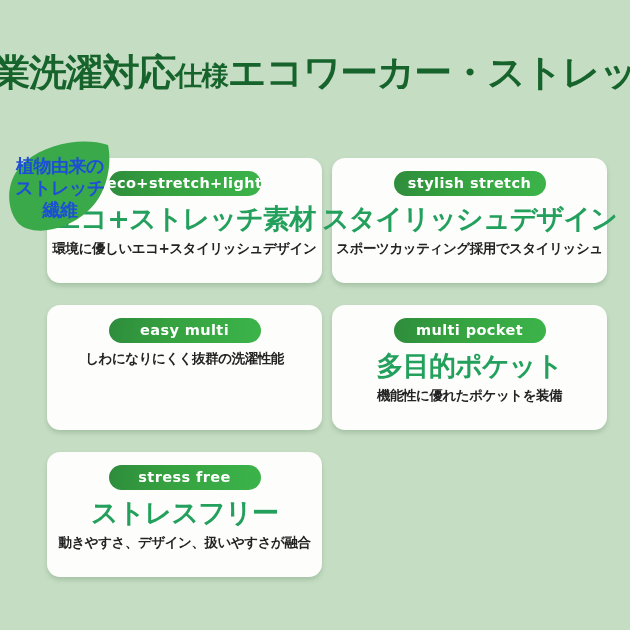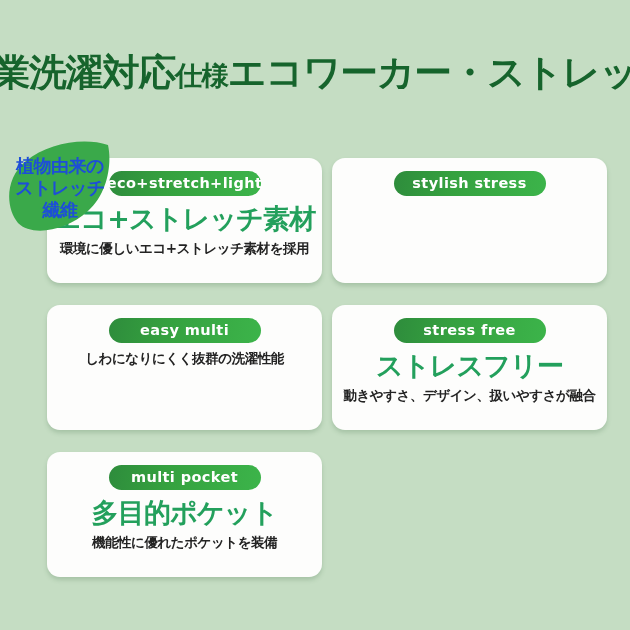--- a/index.html
+++ b/index.html
@@ -147,7 +147,7 @@
   </div>
 
   <div class="card">
-    <div class="badge">stylish stress</div>
+    <div class="badge">stylish stretch</div>
   </div>
 
   <div class="card">

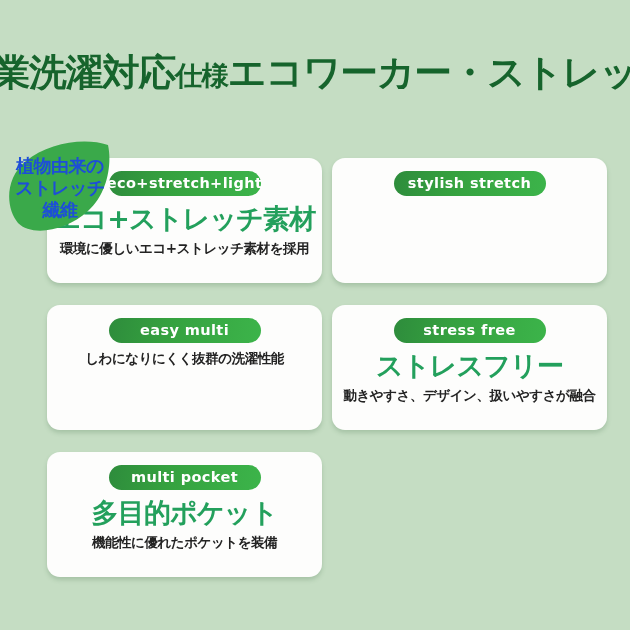--- a/index.html
+++ b/index.html
@@ -148,6 +148,7 @@
 
   <div class="card">
     <div class="badge">stylish stretch</div>
+    <div class="card-heading">スタイリッシュデザイン</div>
   </div>
 
   <div class="card">

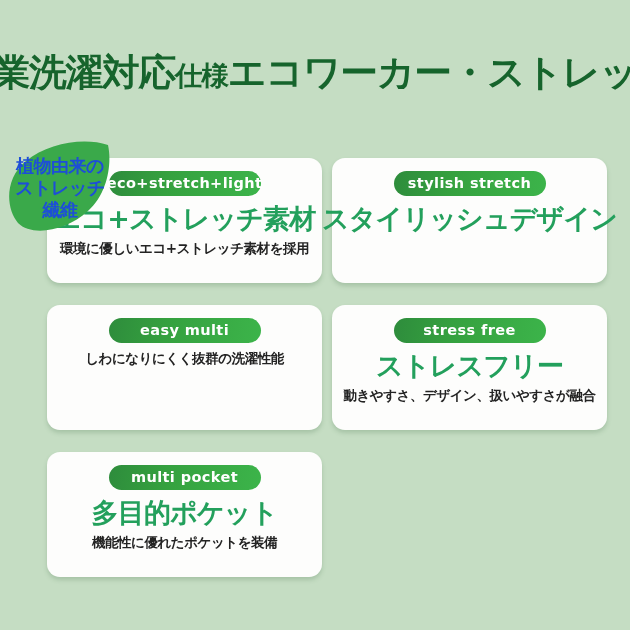--- a/index.html
+++ b/index.html
@@ -143,7 +143,7 @@
   <div class="card">
     <div class="badge">eco+stretch+light</div>
     <div class="card-heading">エコ+ストレッチ素材</div>
-    <div class="card-desc">環境に優しいエコ+ストレッチ素材を採用</div>
+    <div class="card-desc">環境に優しいエコ+スタイリッシュデザイン</div>
   </div>
 
   <div class="card">

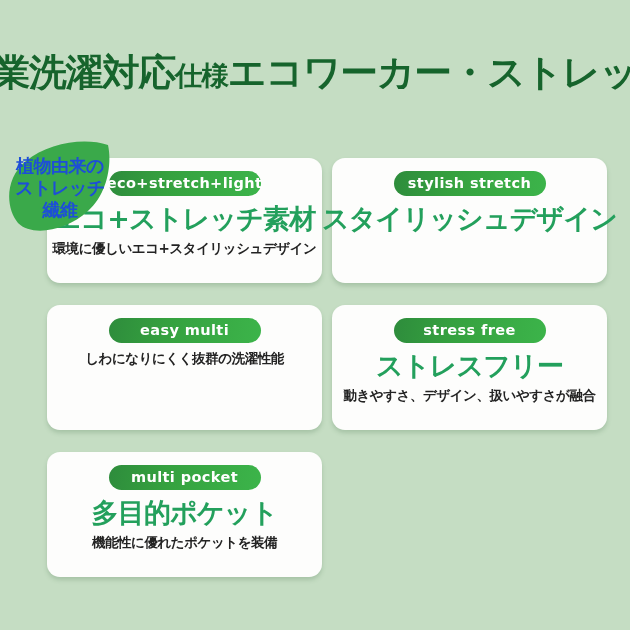--- a/index.html
+++ b/index.html
@@ -149,6 +149,7 @@
   <div class="card">
     <div class="badge">stylish stretch</div>
     <div class="card-heading">スタイリッシュデザイン</div>
+    <div class="card-desc">スポーツカッティング採用でスタイリッシュ</div>
   </div>
 
   <div class="card">

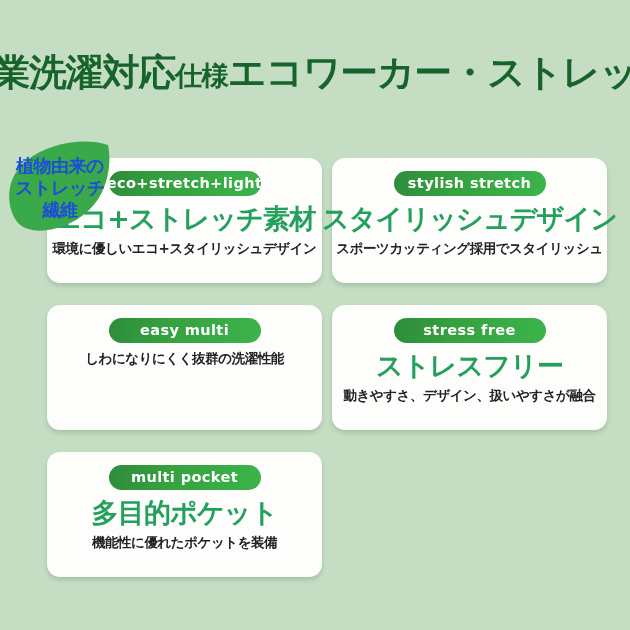--- a/index.html
+++ b/index.html
@@ -158,15 +158,15 @@
   </div>
 
   <div class="card">
+    <div class="badge">multi pocket</div>
+    <div class="card-heading">多目的ポケット</div>
+    <div class="card-desc">機能性に優れたポケットを装備</div>
+  </div>
+
+  <div class="card">
     <div class="badge">stress free</div>
     <div class="card-heading">ストレスフリー</div>
     <div class="card-desc">動きやすさ、デザイン、扱いやすさが融合</div>
-  </div>
-
-  <div class="card">
-    <div class="badge">multi pocket</div>
-    <div class="card-heading">多目的ポケット</div>
-    <div class="card-desc">機能性に優れたポケットを装備</div>
   </div>
 
 </div>

